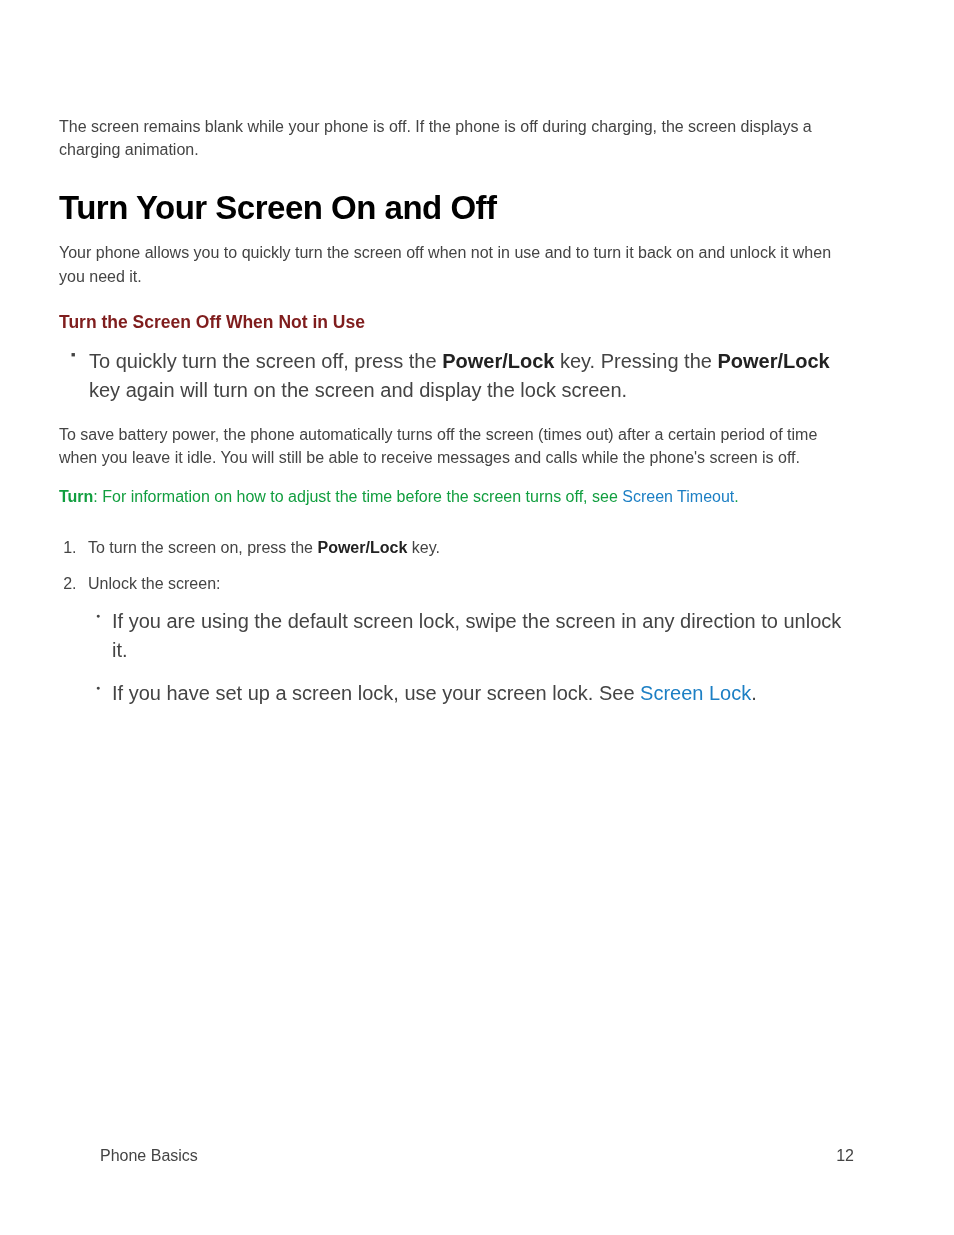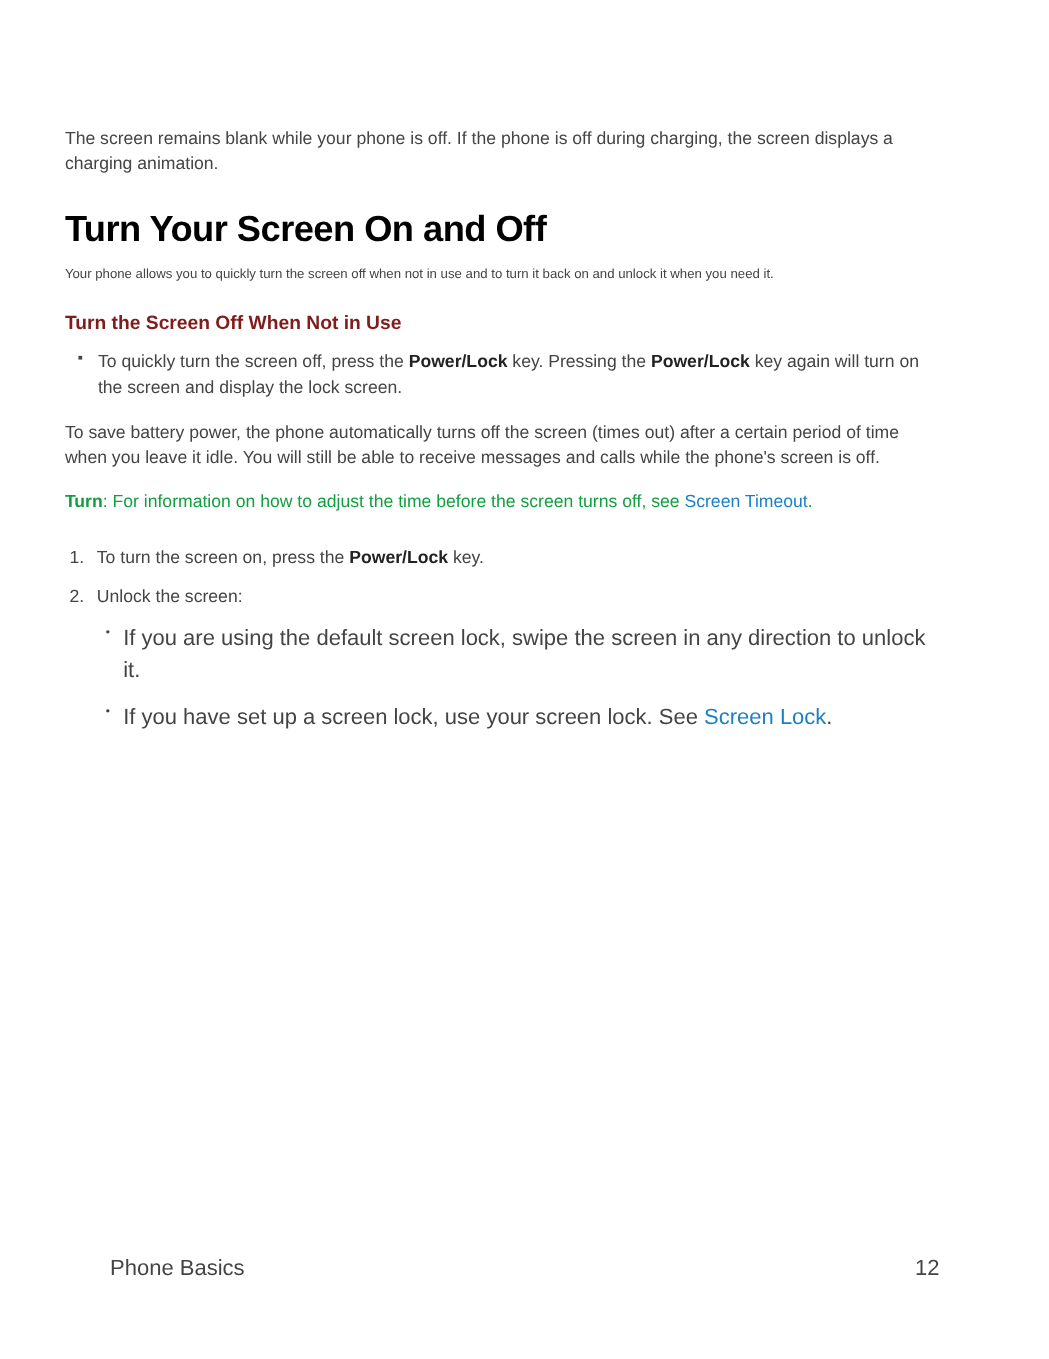--- a/index.html
+++ b/index.html
@@ -33,7 +33,7 @@
       letter-spacing: -0.5px;
     }
     .sub-para {
-      font-size: 12px;
+      font-size: 16px;
       line-height: 1.45;
       color: #444;
       margin-bottom: 24px;

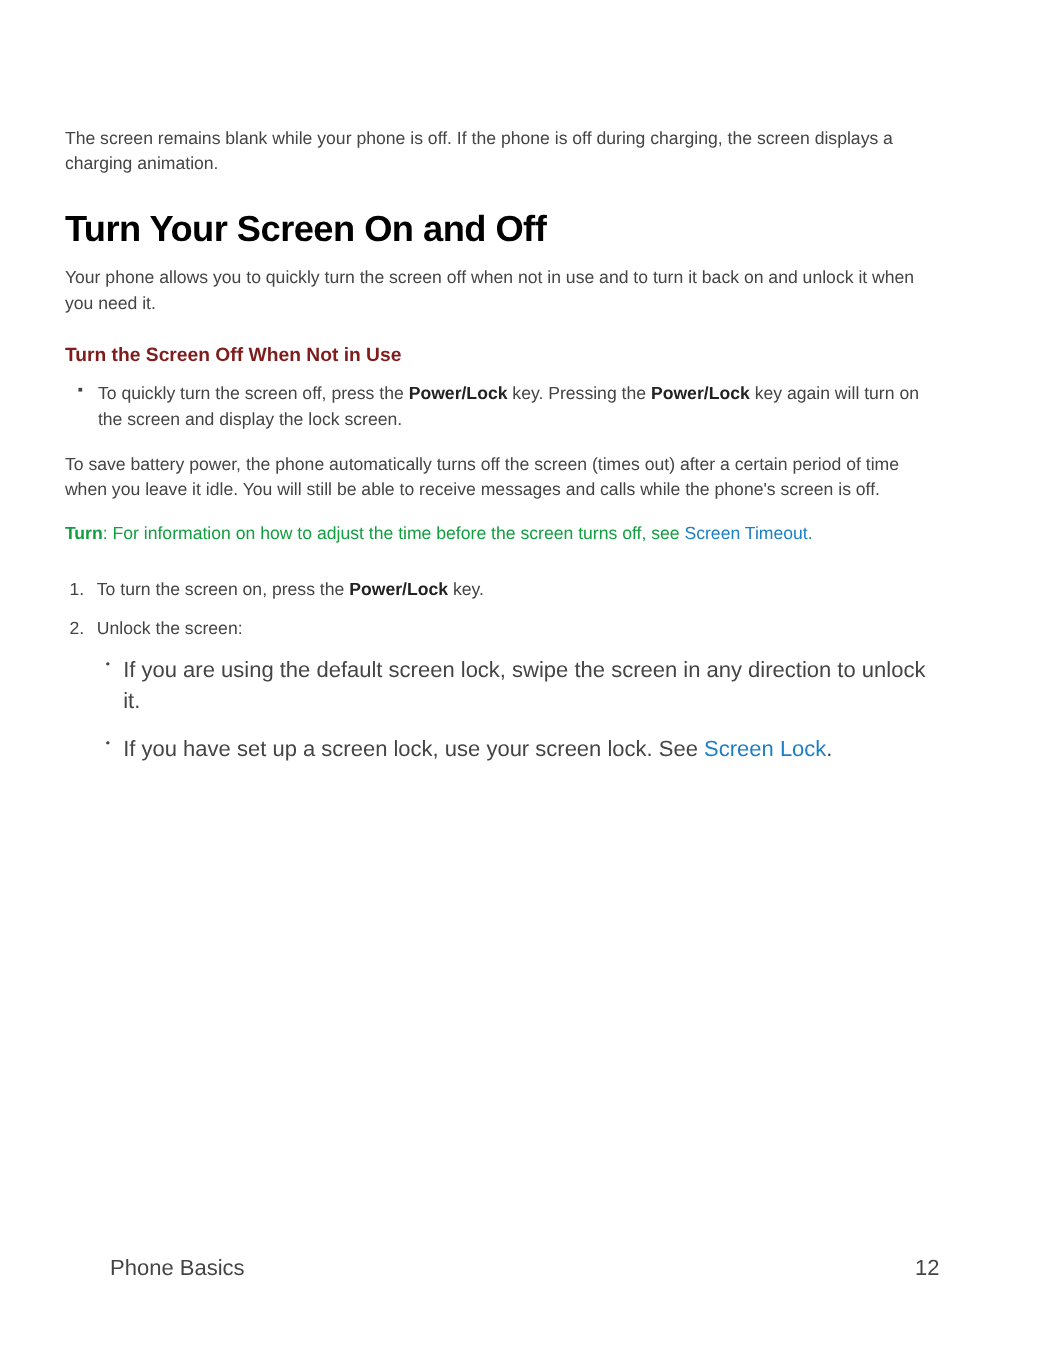--- a/index.html
+++ b/index.html
@@ -52,7 +52,7 @@
     }
     ul.square-list li {
       position: relative;
-      font-size: 16px;
+      font-size: 20px;
       line-height: 1.45;
       color: #444;
       margin-bottom: 10px;

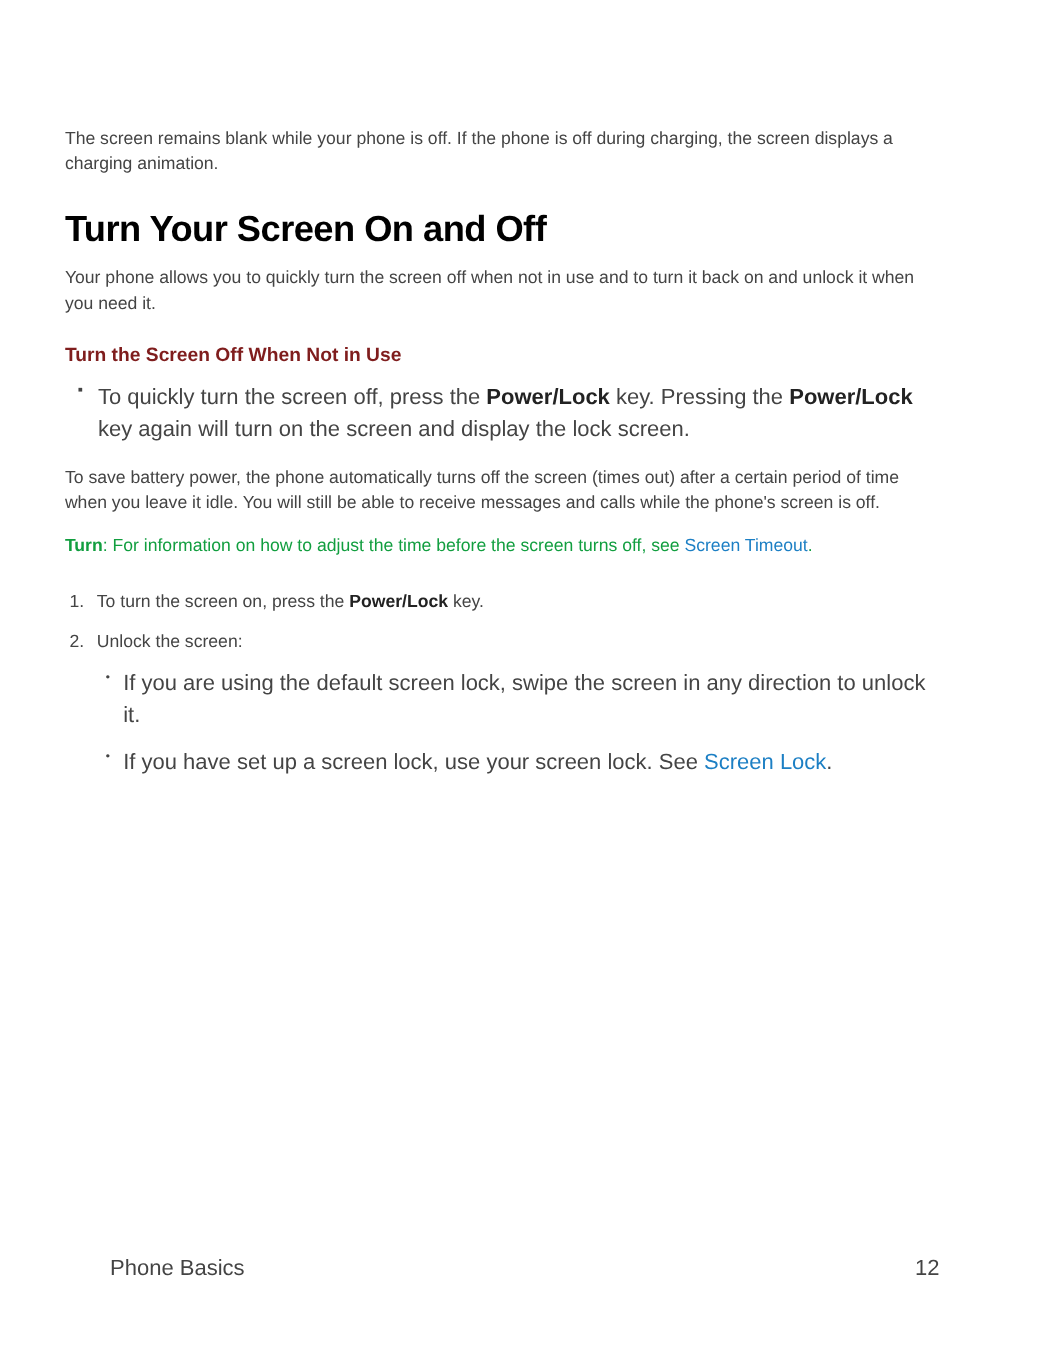--- a/index.html
+++ b/index.html
@@ -122,7 +122,7 @@
       right: 100px;
       display: flex;
       justify-content: space-between;
-      font-size: 20px;
+      font-size: 16px;
       color: #444;
       text-align: right;
     }

